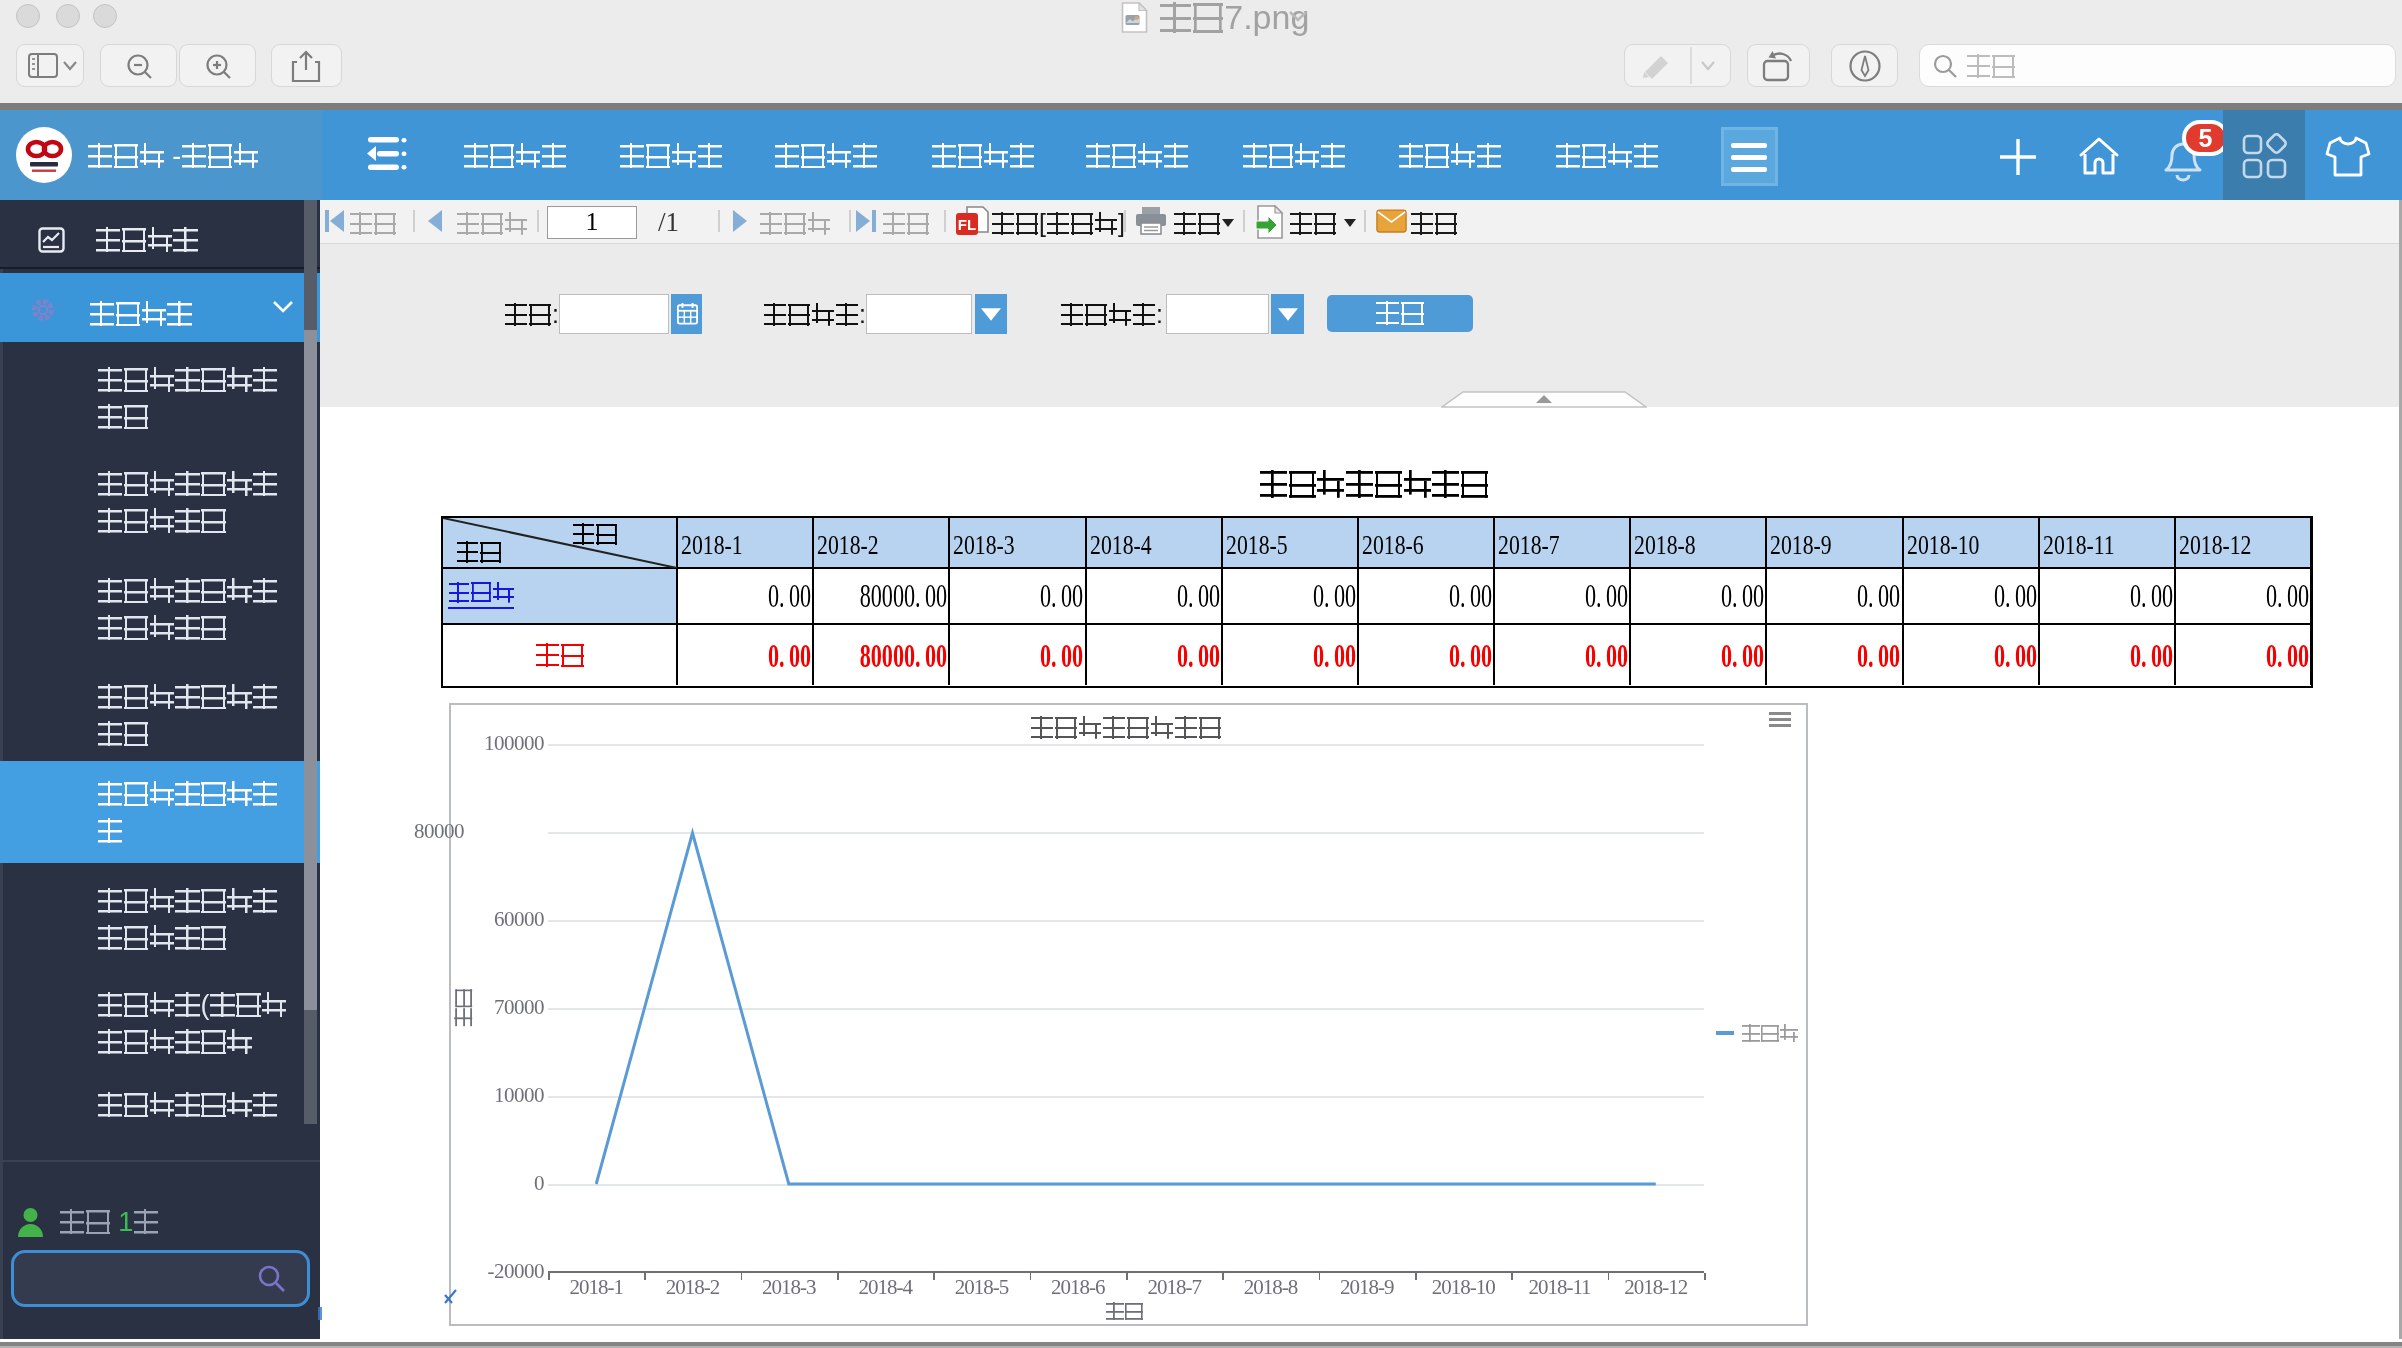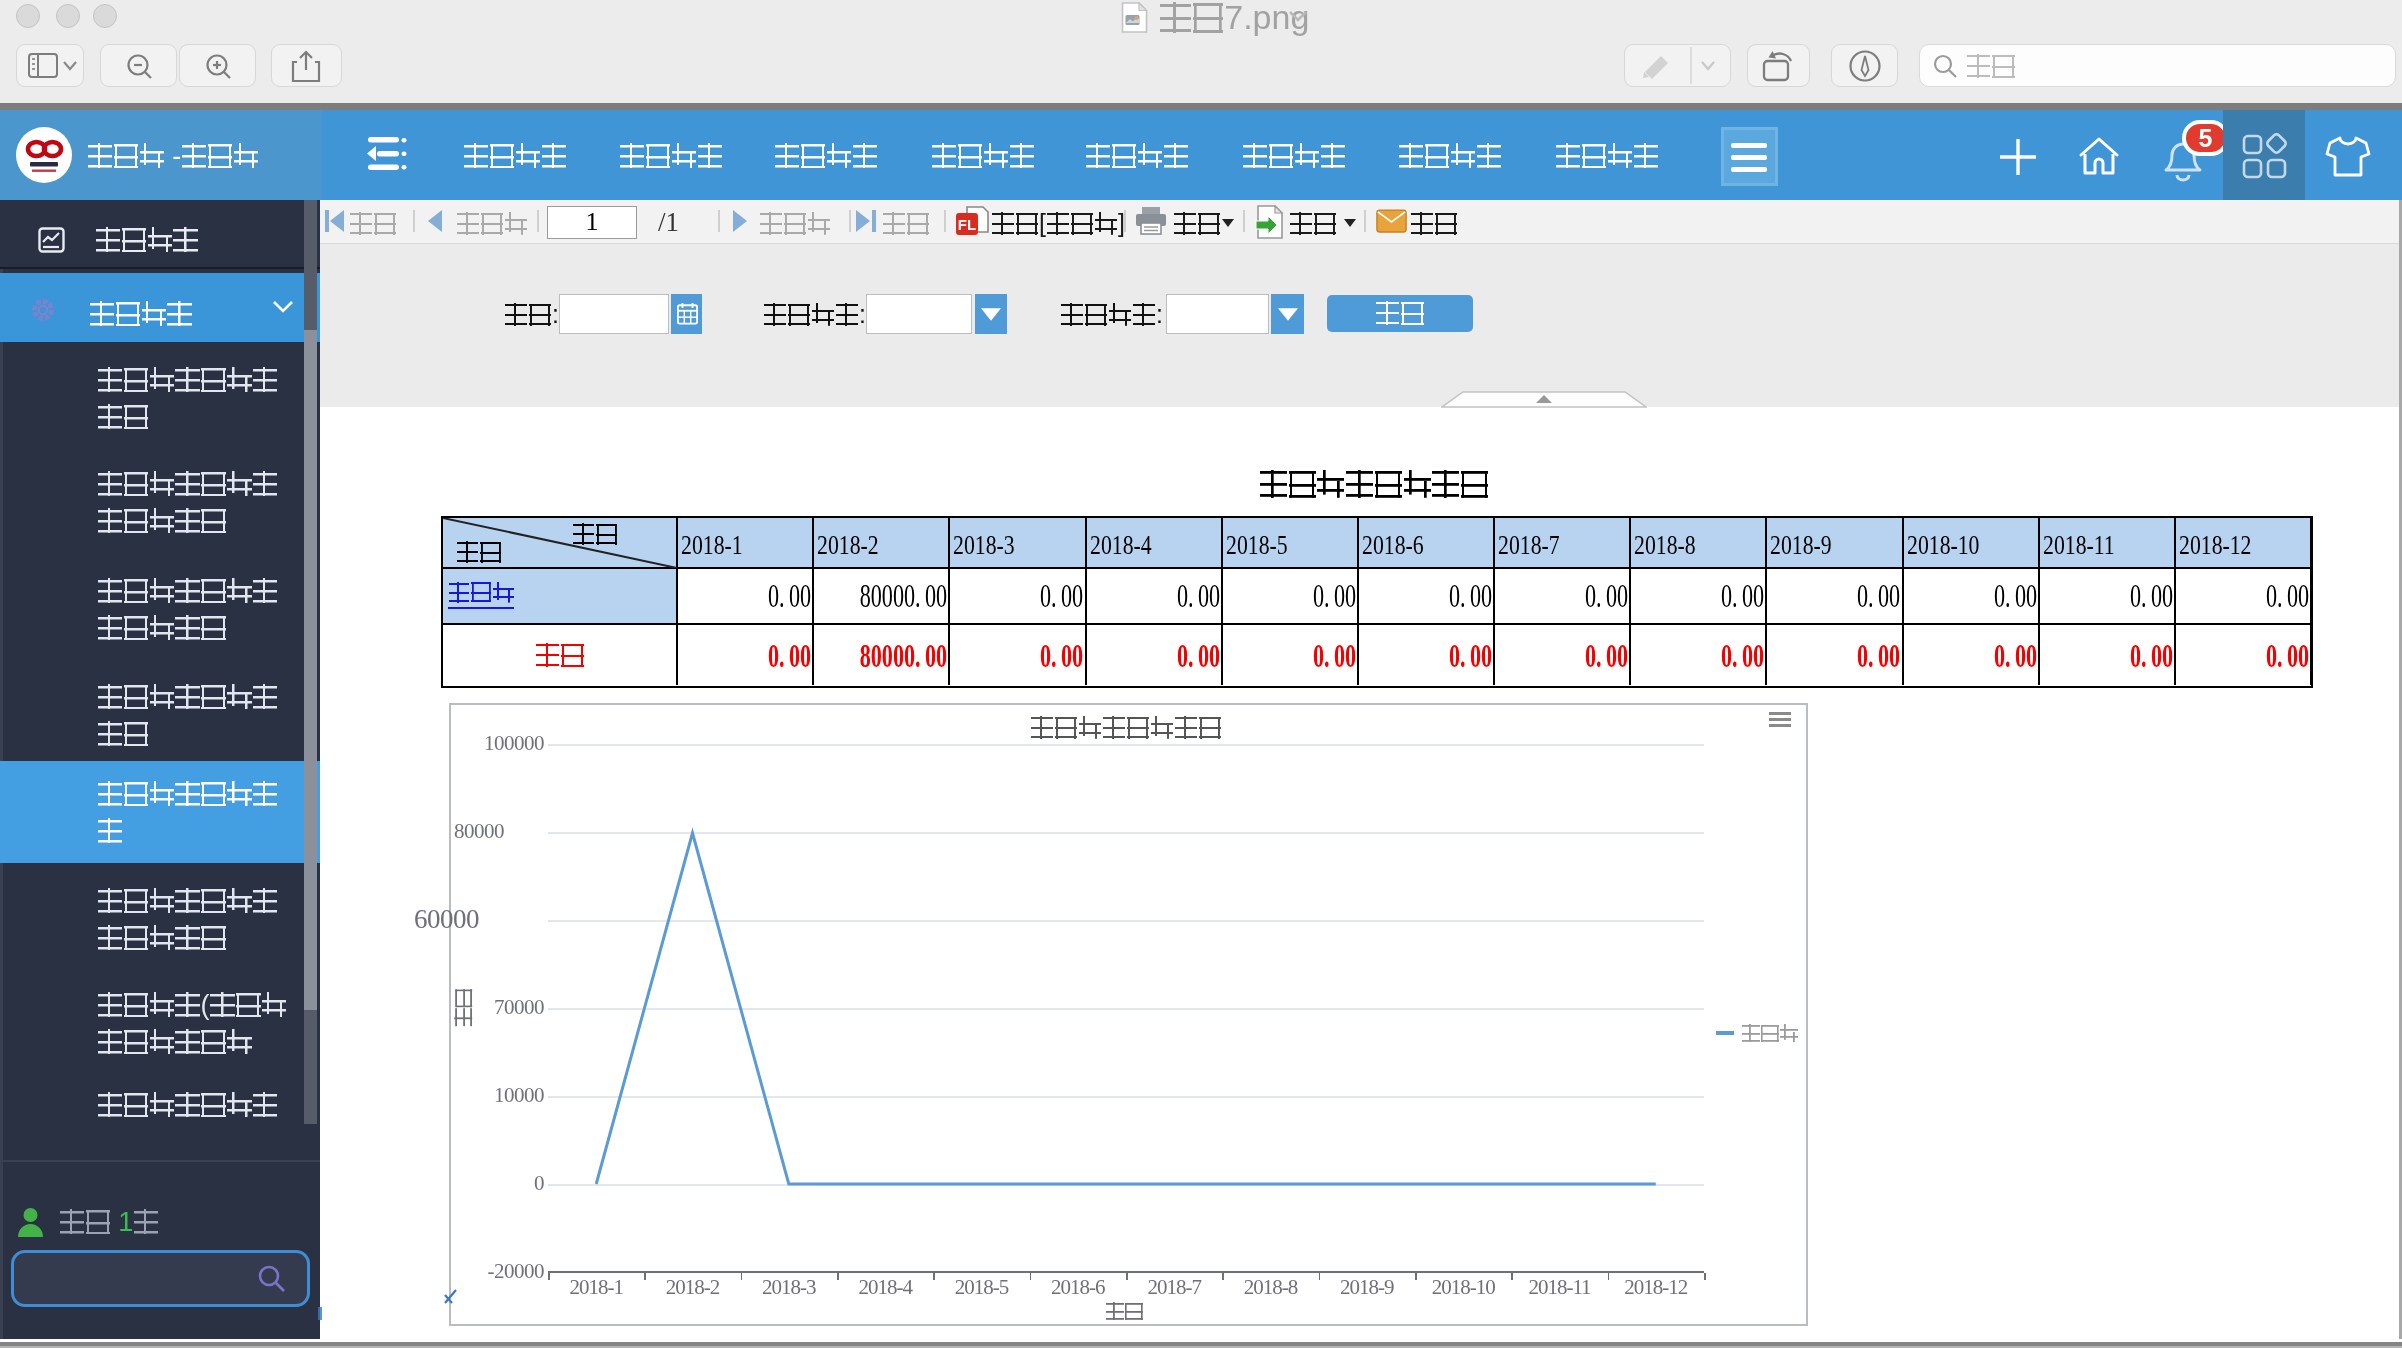--- a/index.html
+++ b/index.html
@@ -353,7 +353,7 @@
 <div class="abs" style="left:548px;top:1184px;width:1156px;height:1.5px;background:#e4e7ea"></div>
 <div class="abs" style="left:548px;top:1271px;width:1156px;height:2px;background:#6e7079"></div>
 <div class="abs" style="left:414px;top:732px;width:130px;text-align:right;color:#6e7079;font-size:21px;line-height:23px;letter-spacing:-0.5px;font-family:'Liberation Serif',serif">100000</div>
-<div class="abs" style="left:414px;top:820px;width:130px;text-align:center;color:#6e7079;font-size:21px;line-height:23px;letter-spacing:-0.5px;font-family:'Liberation Serif',serif">80000</div>
+<div class="abs" style="left:414px;top:820px;width:130px;text-align:left;color:#6e7079;font-size:21px;line-height:23px;letter-spacing:-0.5px;font-family:'Liberation Serif',serif">80000</div>
 <div class="abs" style="left:414px;top:908px;width:130px;text-align:left;color:#6e7079;font-size:27px;line-height:23px;letter-spacing:-0.5px;font-family:'Liberation Serif',serif">60000</div>
 <div class="abs" style="left:414px;top:996px;width:130px;text-align:right;color:#6e7079;font-size:21px;line-height:23px;letter-spacing:-0.5px;font-family:'Liberation Serif',serif">70000</div>
 <div class="abs" style="left:414px;top:1084px;width:130px;text-align:right;color:#6e7079;font-size:21px;line-height:23px;letter-spacing:-0.5px;font-family:'Liberation Serif',serif">10000</div>

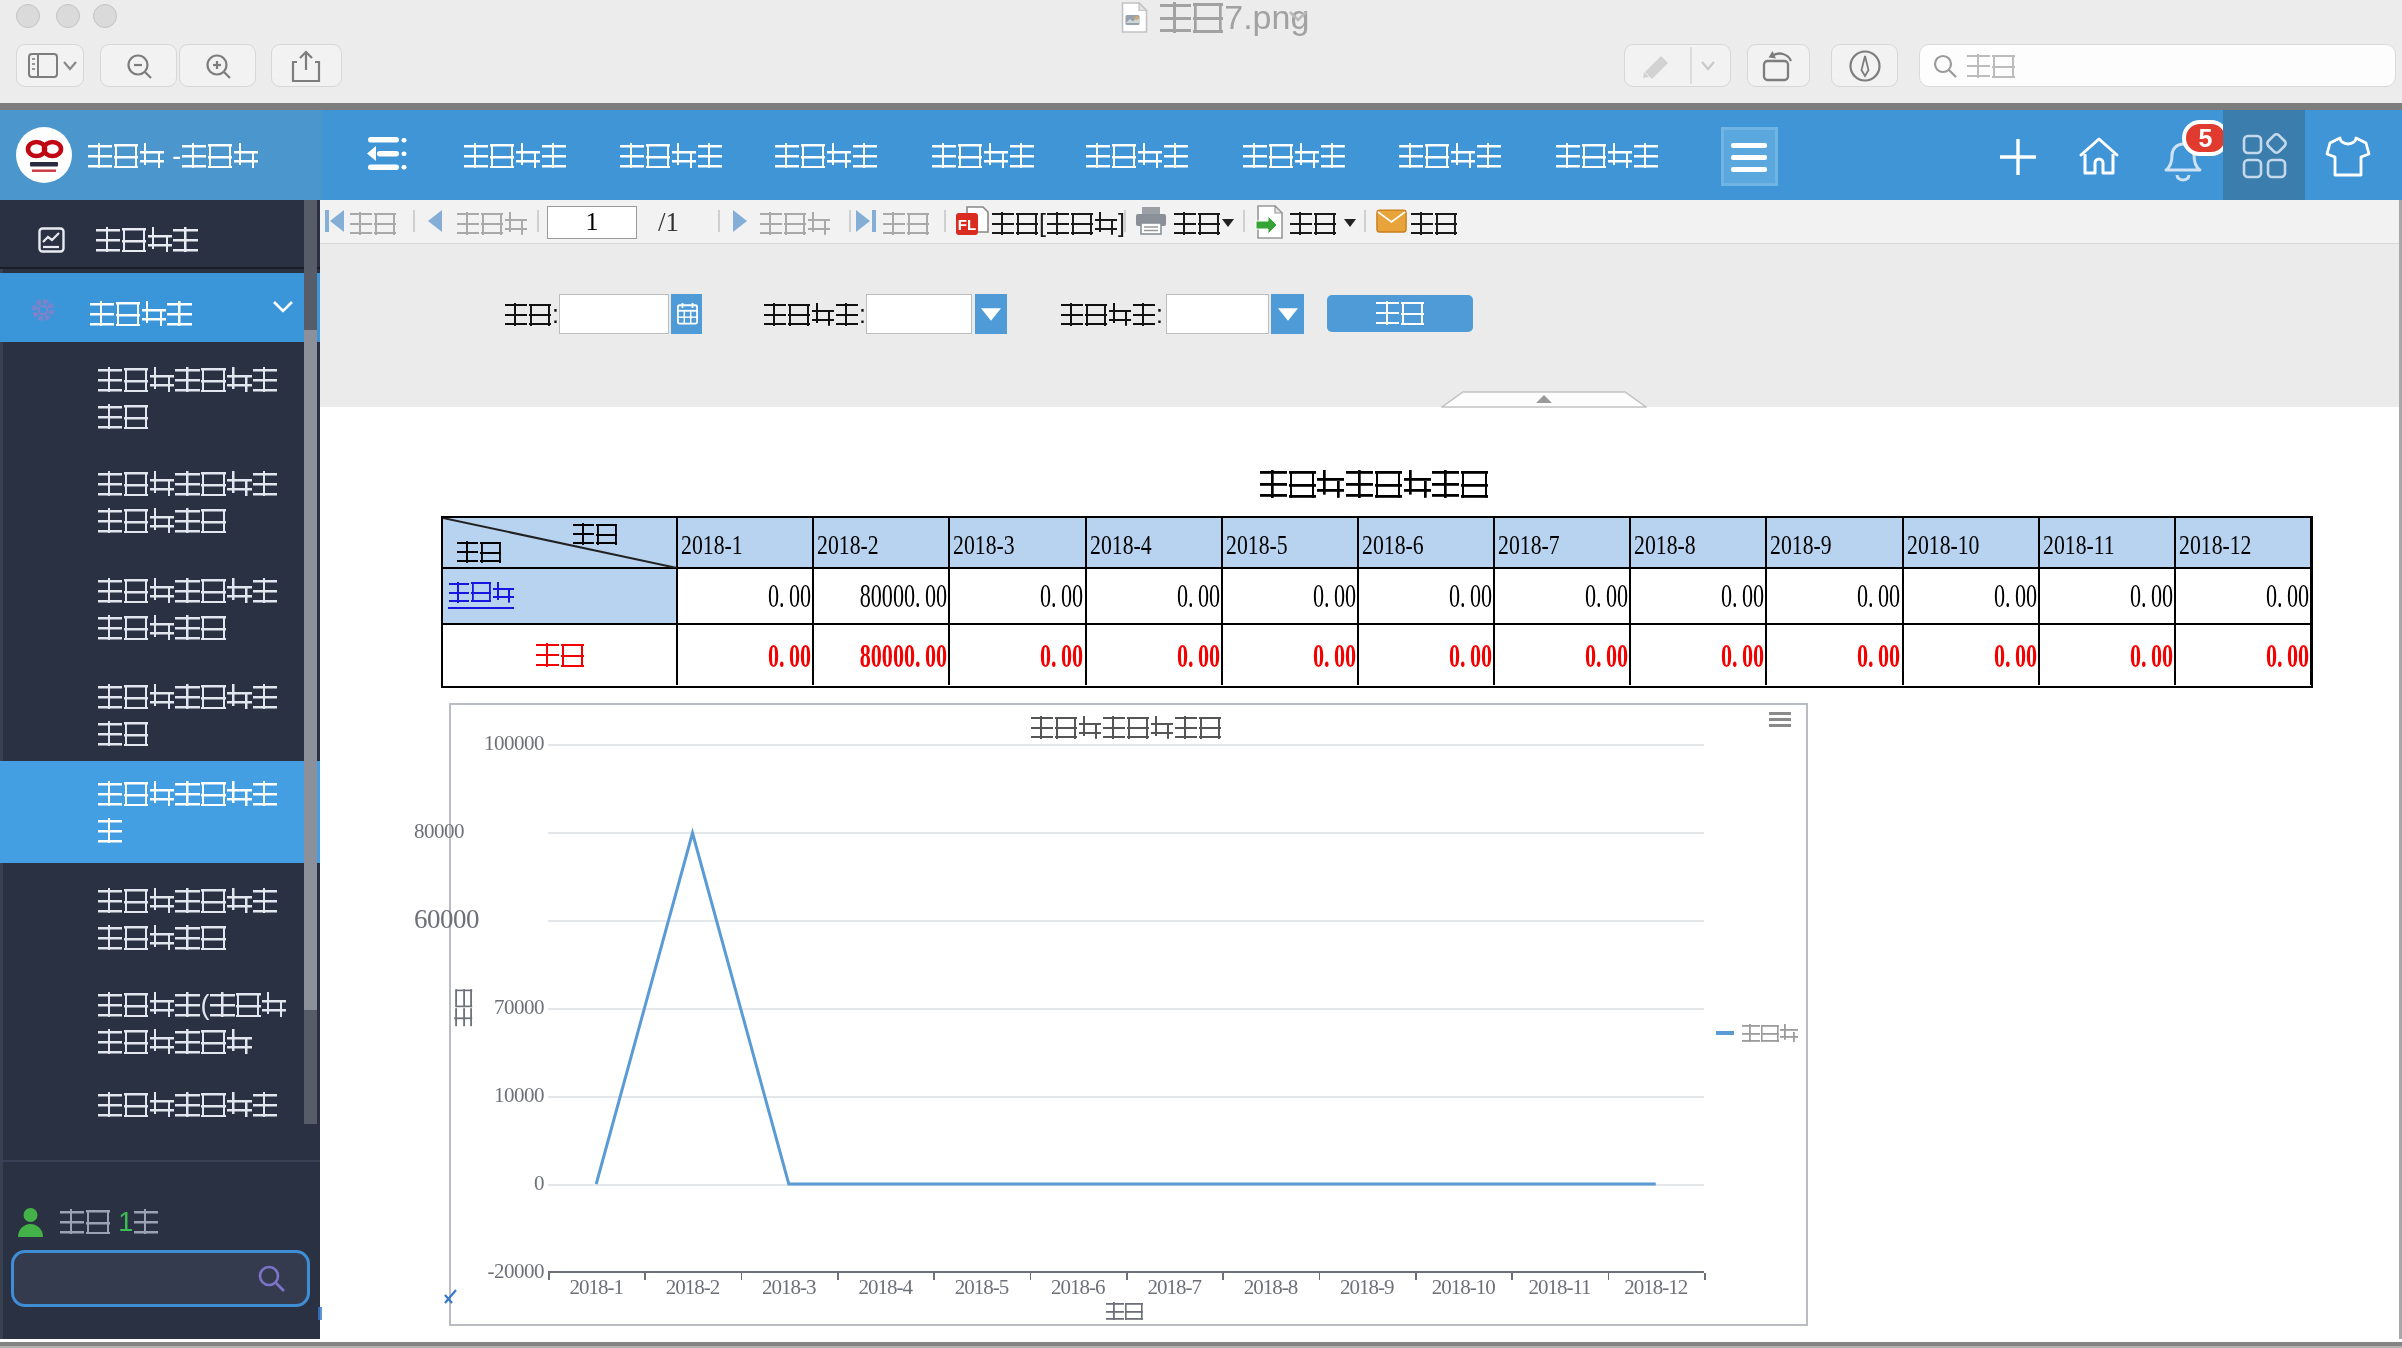--- a/index.html
+++ b/index.html
@@ -354,7 +354,7 @@
 <div class="abs" style="left:548px;top:1271px;width:1156px;height:2px;background:#6e7079"></div>
 <div class="abs" style="left:414px;top:732px;width:130px;text-align:right;color:#6e7079;font-size:21px;line-height:23px;letter-spacing:-0.5px;font-family:'Liberation Serif',serif">100000</div>
 <div class="abs" style="left:414px;top:820px;width:130px;text-align:left;color:#6e7079;font-size:21px;line-height:23px;letter-spacing:-0.5px;font-family:'Liberation Serif',serif">80000</div>
-<div class="abs" style="left:414px;top:908px;width:130px;text-align:left;color:#6e7079;font-size:27px;line-height:23px;letter-spacing:-0.5px;font-family:'Liberation Serif',serif">60000</div>
+<div class="abs" style="left:414px;top:908px;width:130px;text-align:right;color:#6e7079;font-size:21px;line-height:23px;letter-spacing:-0.5px;font-family:'Liberation Serif',serif">60000</div>
 <div class="abs" style="left:414px;top:996px;width:130px;text-align:right;color:#6e7079;font-size:21px;line-height:23px;letter-spacing:-0.5px;font-family:'Liberation Serif',serif">70000</div>
 <div class="abs" style="left:414px;top:1084px;width:130px;text-align:right;color:#6e7079;font-size:21px;line-height:23px;letter-spacing:-0.5px;font-family:'Liberation Serif',serif">10000</div>
 <div class="abs" style="left:414px;top:1172px;width:130px;text-align:right;color:#6e7079;font-size:21px;line-height:23px;letter-spacing:-0.5px;font-family:'Liberation Serif',serif">0</div>

